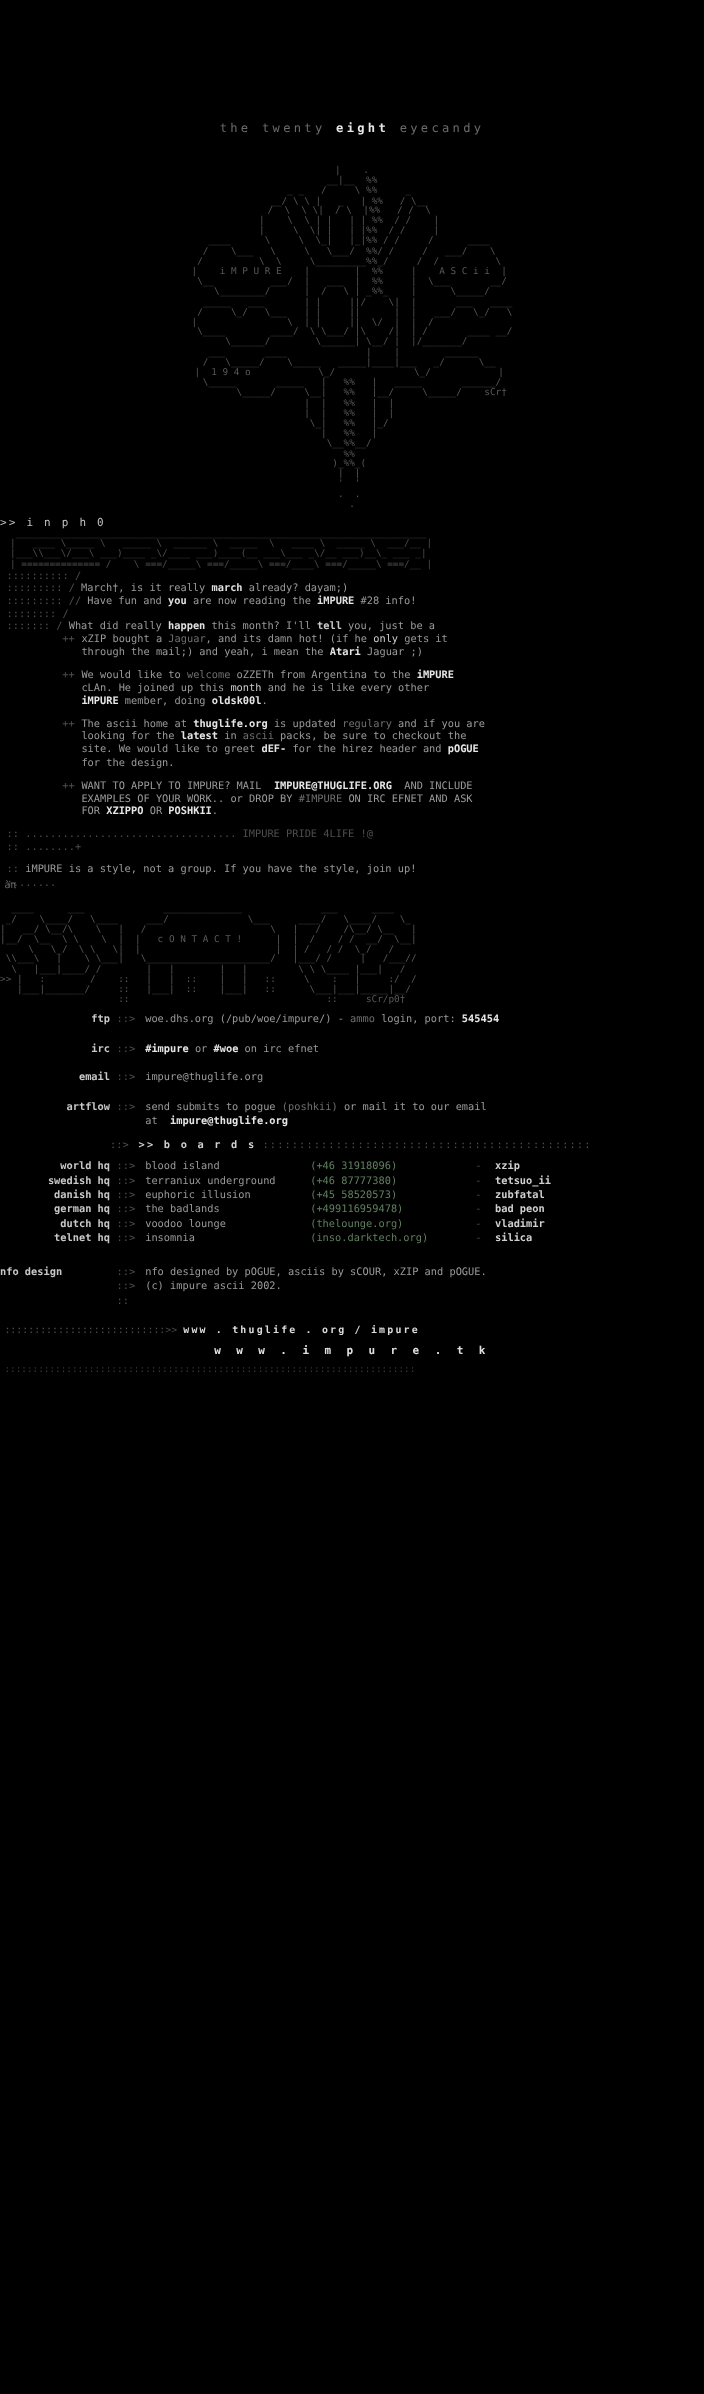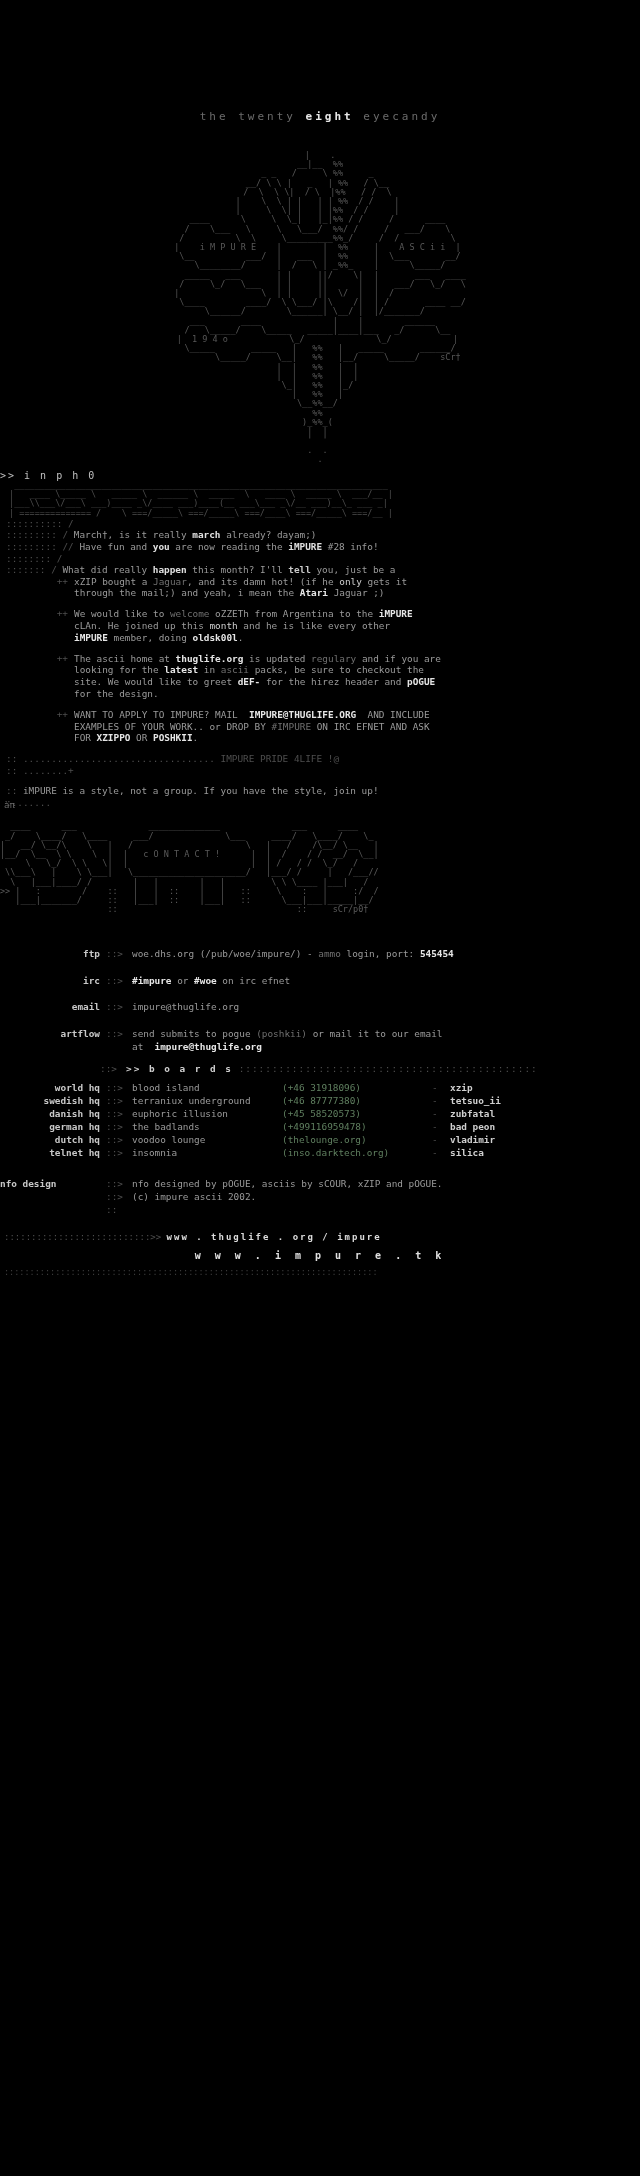--- a/index.html
+++ b/index.html
@@ -92,7 +92,7 @@
     margin-top:14px;
   }
 
-  .info{font-size:9.4px;line-height:13.4px;margin-top:33px;}
+  .info{font-size:9.4px;line-height:13.4px;margin-top:6px;}
   .irow{display:flex;}
   .irow .lbl{width:100px;flex:0 0 100px;text-align:right;color:#c8c8c8;font-weight:bold;padding-right:6px;}
   .irow .sep{color:#4e4e4e;width:26px;flex:0 0 26px;}

